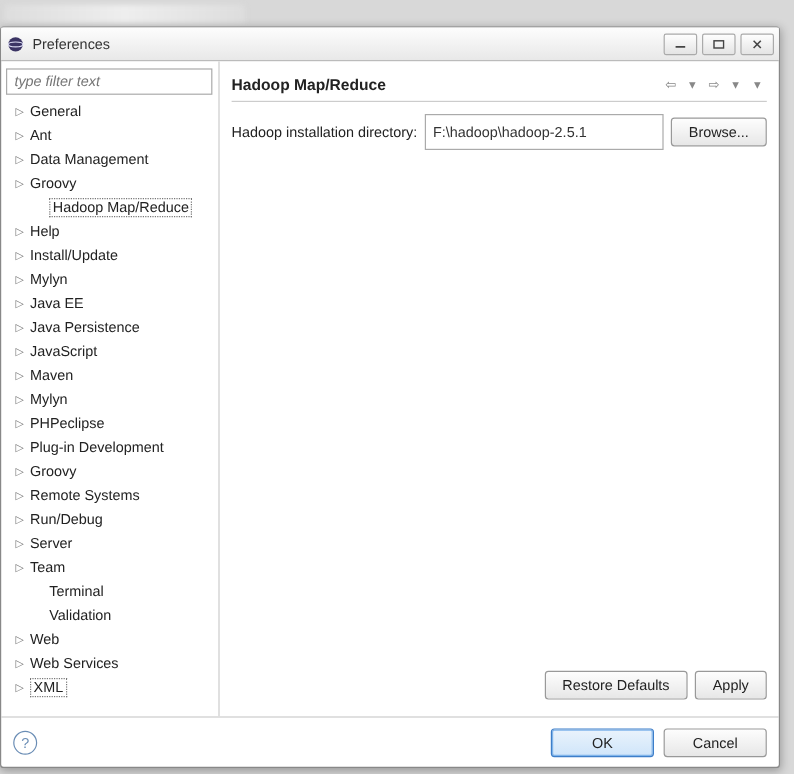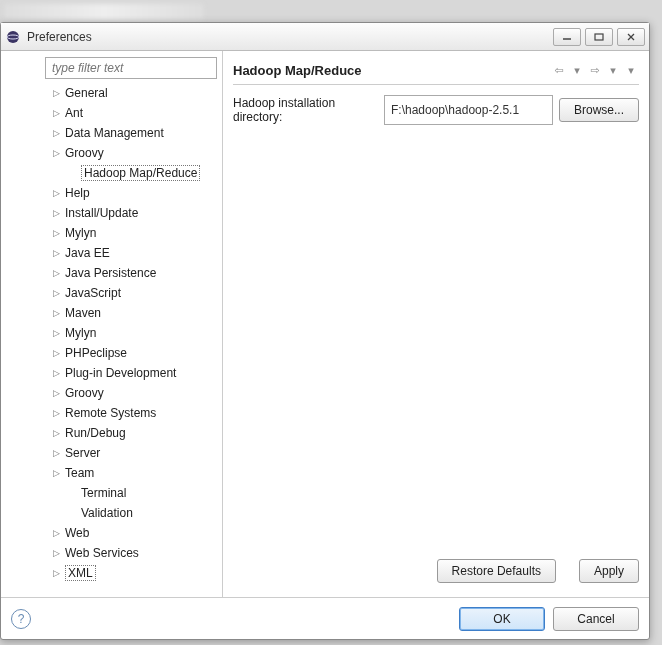--- a/index.html
+++ b/index.html
@@ -60,7 +60,6 @@
   flex: 1;
   display: flex;
   overflow: hidden;
-  padding-left: 40px;
 }
 .sidebar {
   width: 182px;

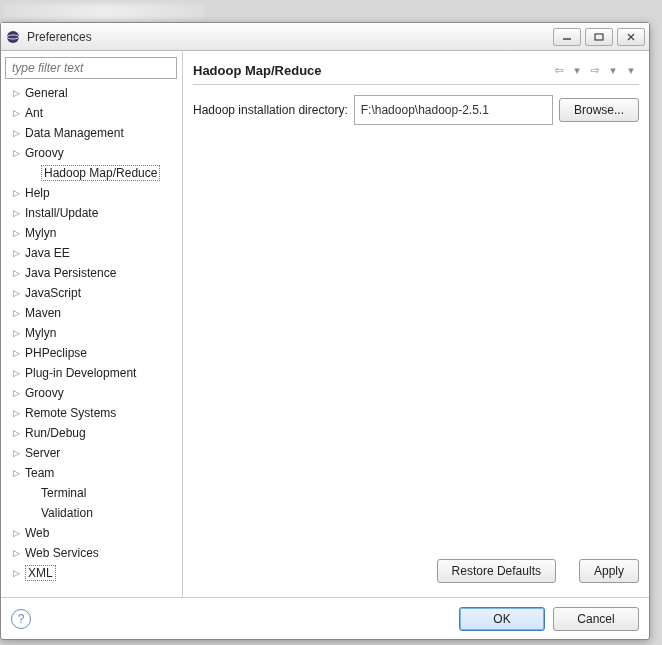--- a/index.html
+++ b/index.html
@@ -148,7 +148,7 @@
 .btn-row {
   display: flex;
   justify-content: flex-end;
-  gap: 23px;
+  gap: 6px;
   padding: 6px 0;
   border-top: 1px solid transparent;
 }

